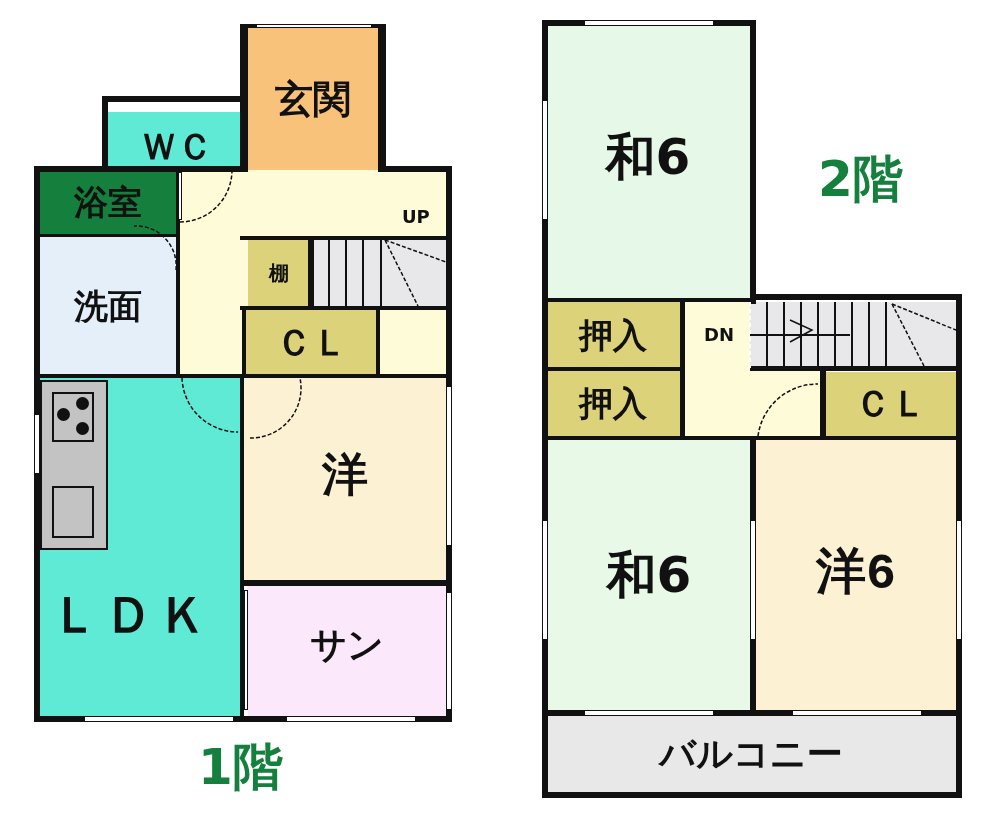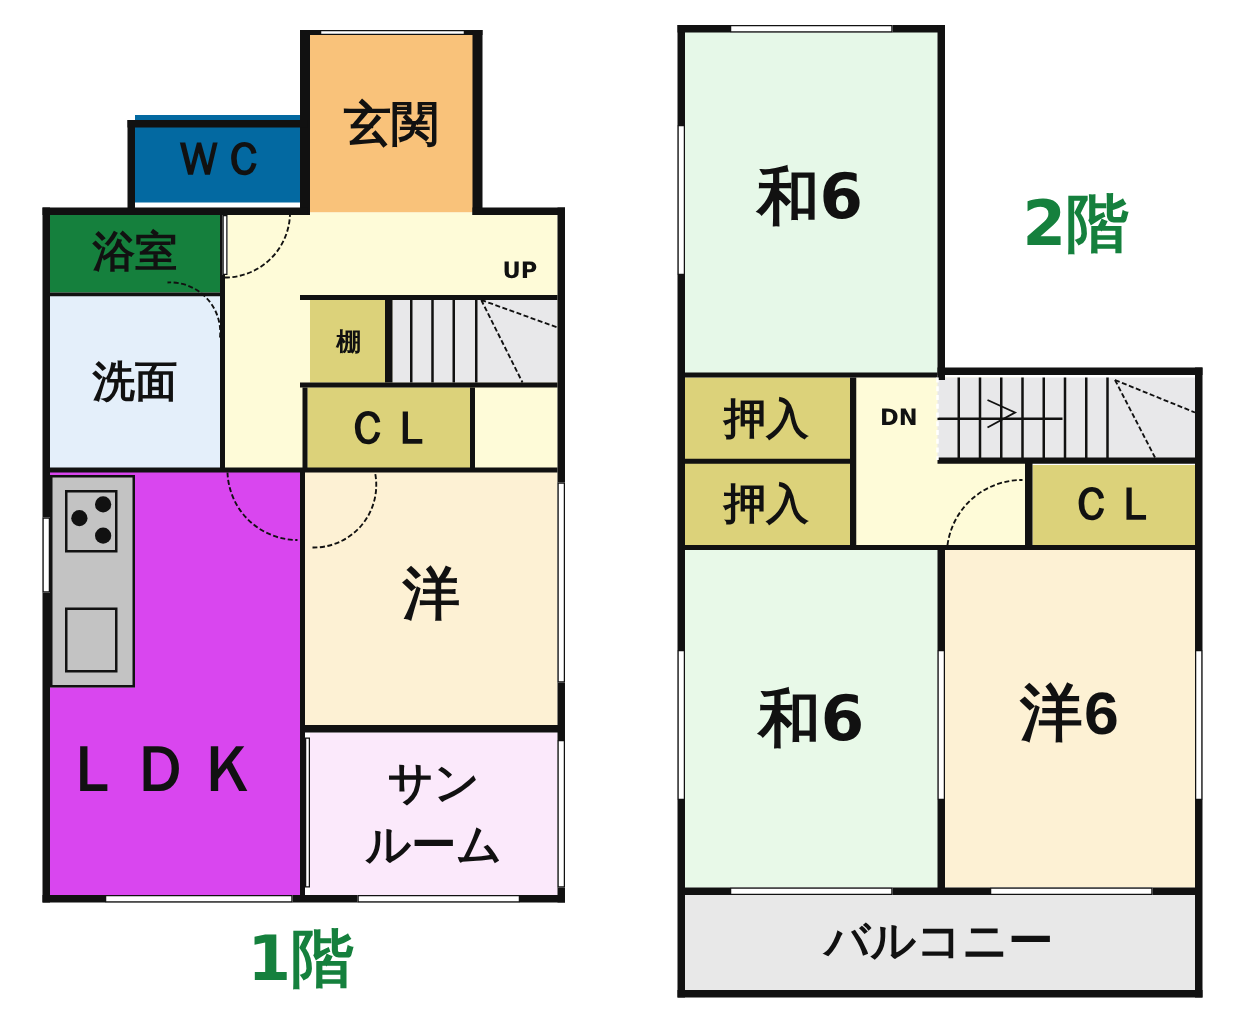--- a/index.html
+++ b/index.html
@@ -25,7 +25,7 @@
     <span class="label" style="font-size:38px;">玄関</span>
   </div>
 
-  <div class="room" style="left:108px;top:92px;width:138px;height:70px;background:#0369a1;font-family:Liberation Serif, serif;">
+  <div class="room" style="left:108px;top:112px;width:138px;height:70px;background:#5eead4;">
     <span class="label" style="font-size:36px;">ＷＣ</span>
   </div>
 

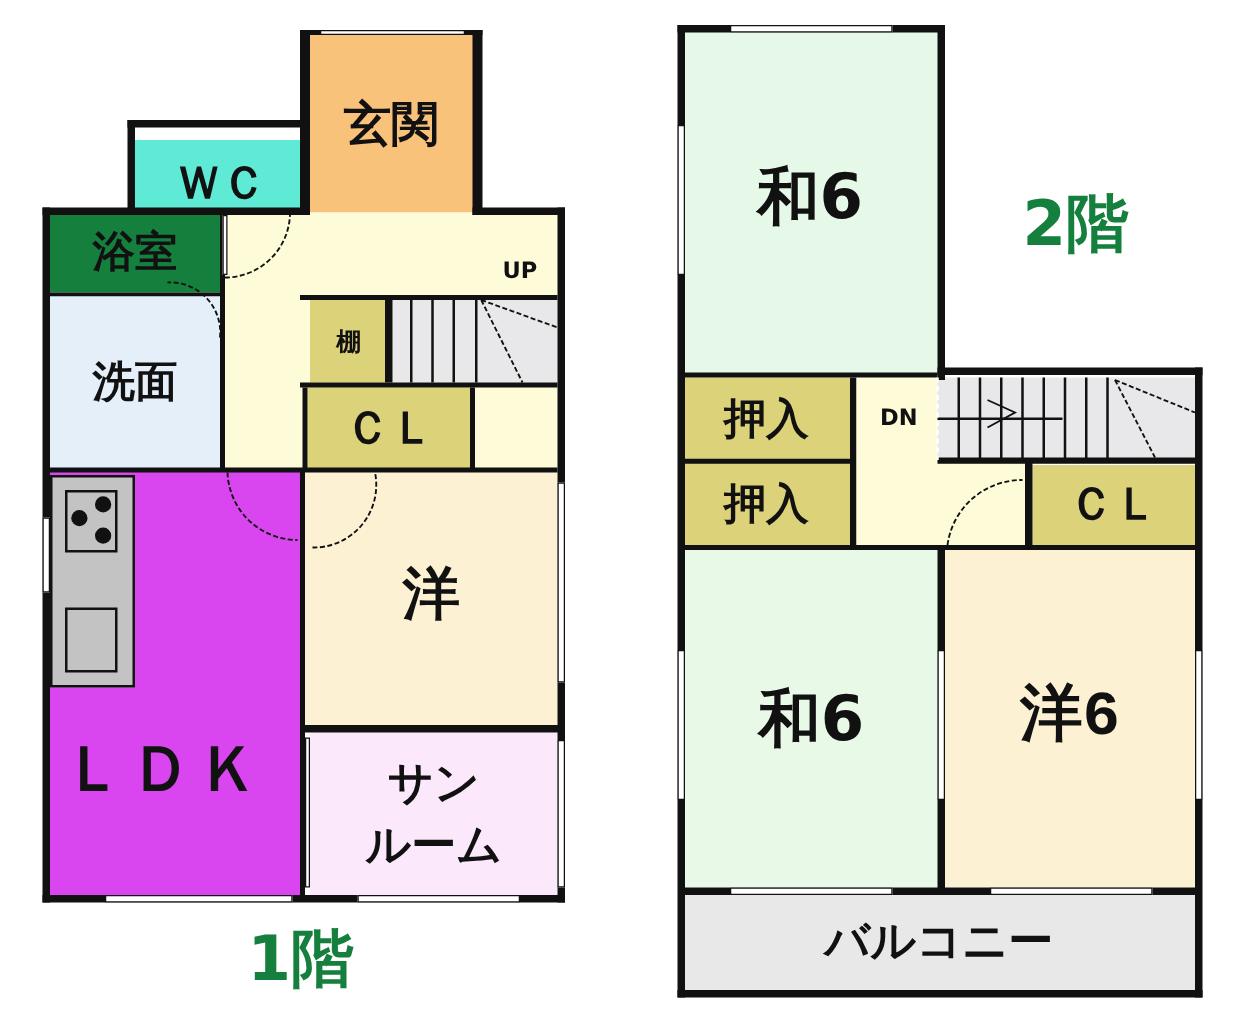--- a/index.html
+++ b/index.html
@@ -59,7 +59,7 @@
     <span class="label" style="font-size:46px;margin-top:-10px;">洋</span>
   </div>
 
-  <div class="room" style="left:38px;top:376px;width:204px;height:342px;background:#d946ef;align-items:flex-end;justify-content:flex-start;">
+  <div class="room" style="left:38px;top:376px;width:204px;height:342px;background:#5eead4;align-items:flex-end;justify-content:flex-start;">
     <span class="label" style="font-size:50px;margin:0 0 78px 12px;letter-spacing:4px;">ＬＤＫ</span>
   </div>
 

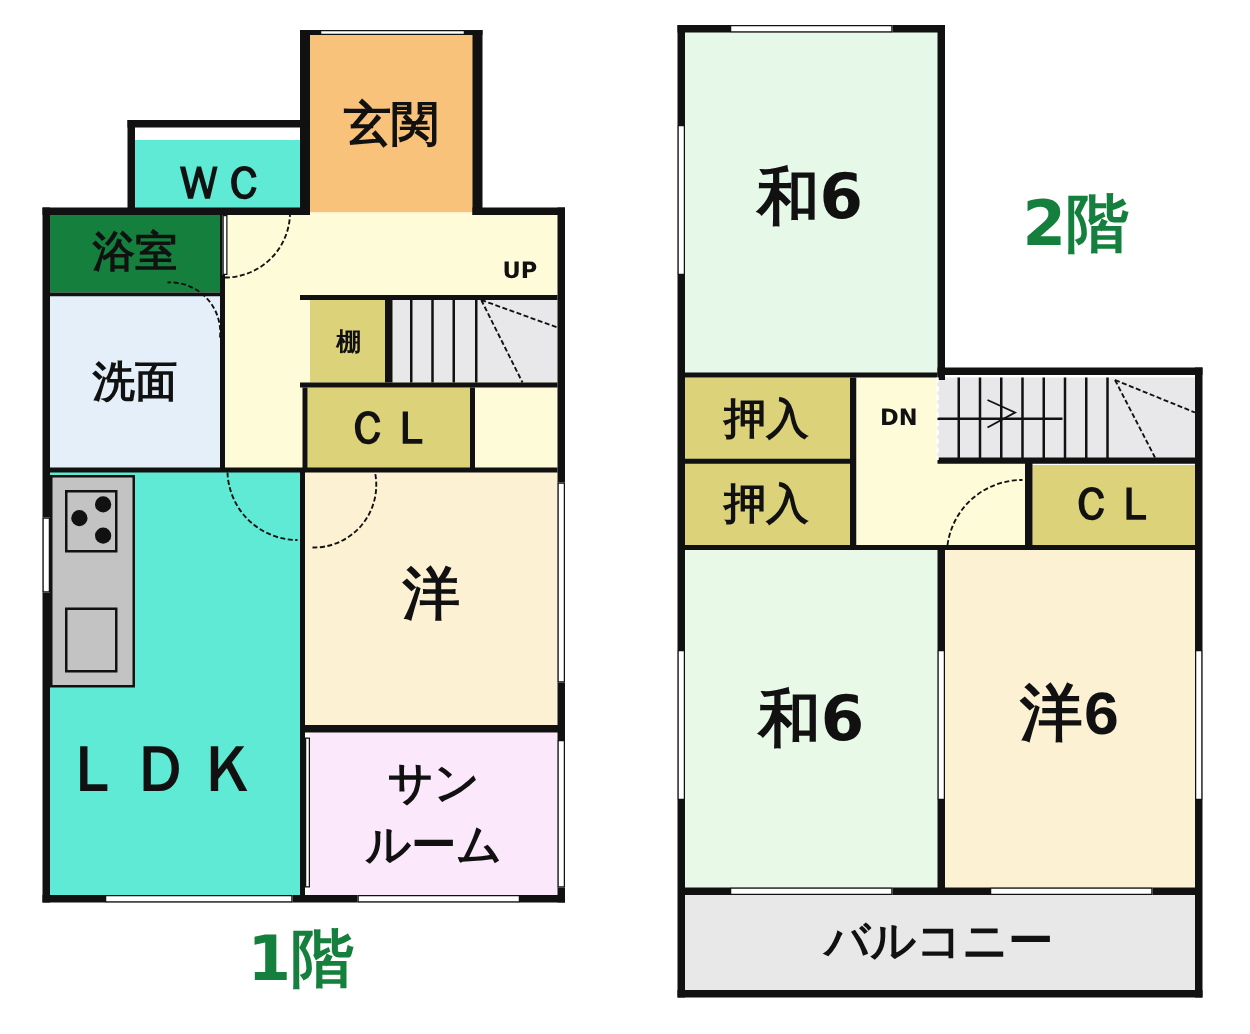--- a/index.html
+++ b/index.html
@@ -74,7 +74,6 @@
 
   <div class="room" style="left:248px;top:586px;width:198px;height:132px;background:#fbe9fb;flex-direction:column;">
     <span class="label" style="font-size:36px;margin-bottom:14px;">サン</span>
-    <span class="label" style="font-size:36px;">ルーム</span>
   </div>
 
   <div class="wall" style="left:240px;top:24px;width:8px;height:148px;"></div>

